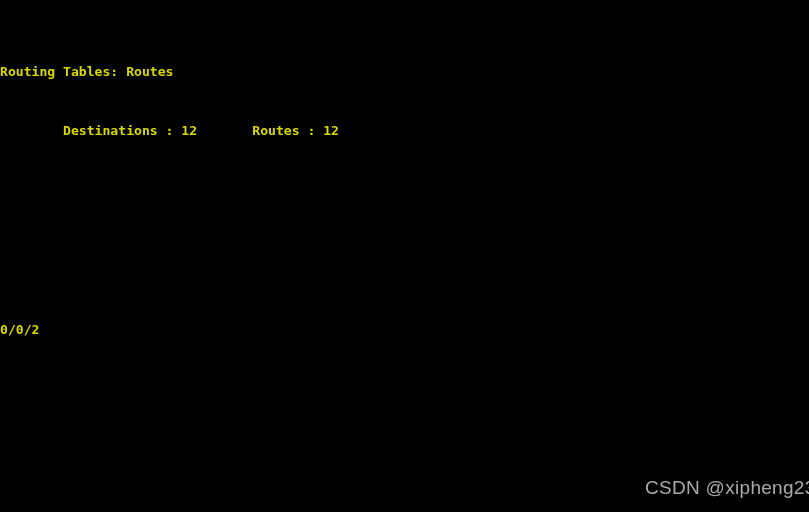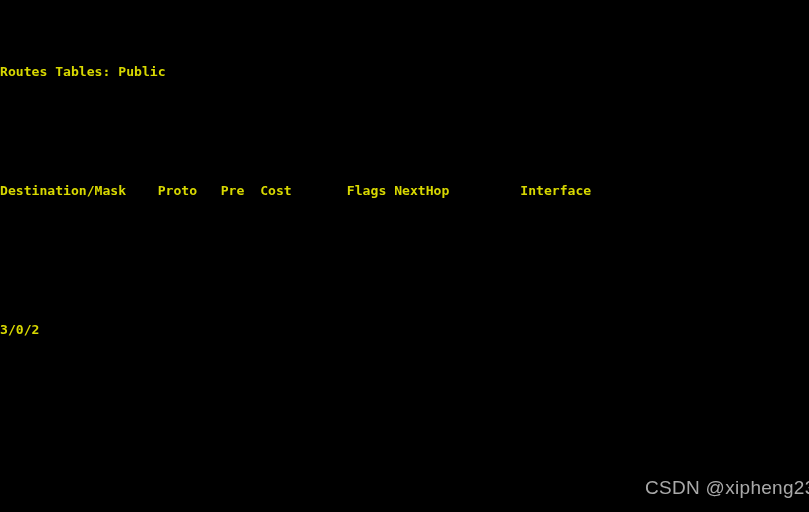--- a/index.html
+++ b/index.html
@@ -56,7 +56,7 @@
 <div id="terminal">
   <div id="screen">
 
-    <span class="line">Routes Tables: Public</span>
+    <span class="line">Routing Tables: Routes</span>
     <span class="blank"> </span>
     <span class="line">Destination/Mask    Proto   Pre  Cost       Flags NextHop         Interface</span>
     <span class="blank"> </span>

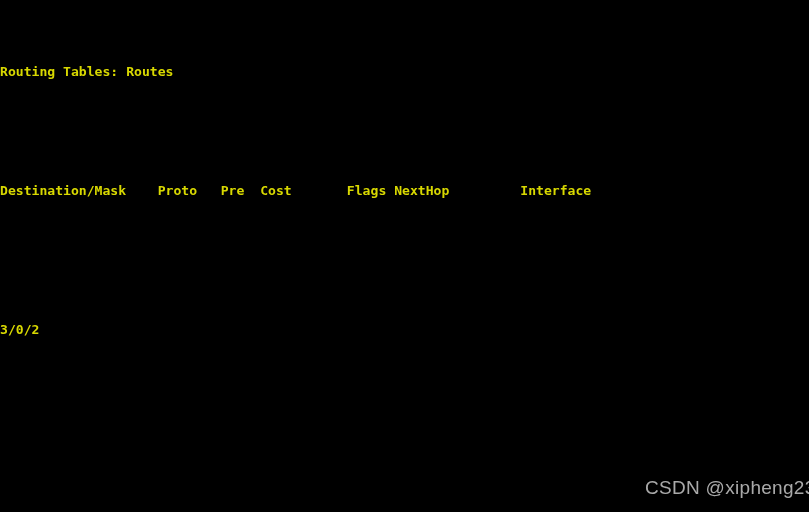--- a/index.html
+++ b/index.html
@@ -57,6 +57,7 @@
   <div id="screen">
 
     <span class="line">Routing Tables: Routes</span>
+    <span class="line">        Destinations : 12       Routes : 12</span>
     <span class="blank"> </span>
     <span class="line">Destination/Mask    Proto   Pre  Cost       Flags NextHop         Interface</span>
     <span class="blank"> </span>

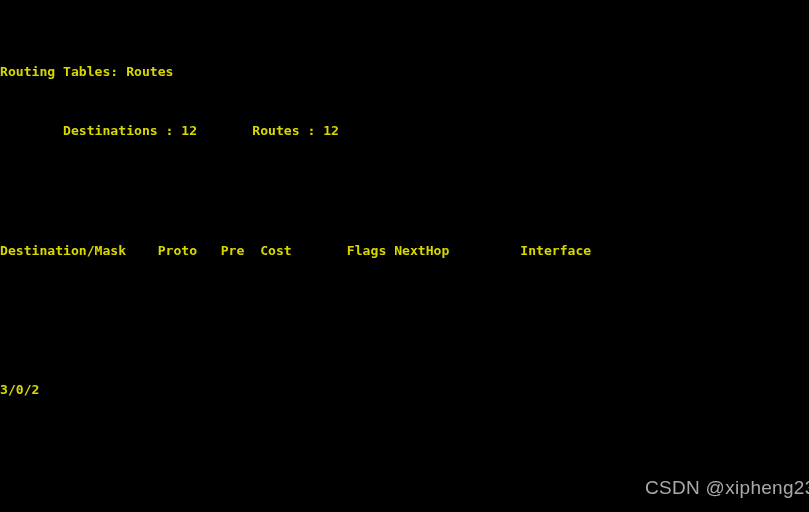--- a/index.html
+++ b/index.html
@@ -59,7 +59,6 @@
     <span class="line">Routing Tables: Routes</span>
     <span class="line">        Destinations : 12       Routes : 12</span>
     <span class="blank"> </span>
-    <span class="line">Destination/Mask    Proto   Pre  Cost       Flags NextHop         Interface</span>
     <span class="blank"> </span>
 
     <span class="line">3/0/2</span>

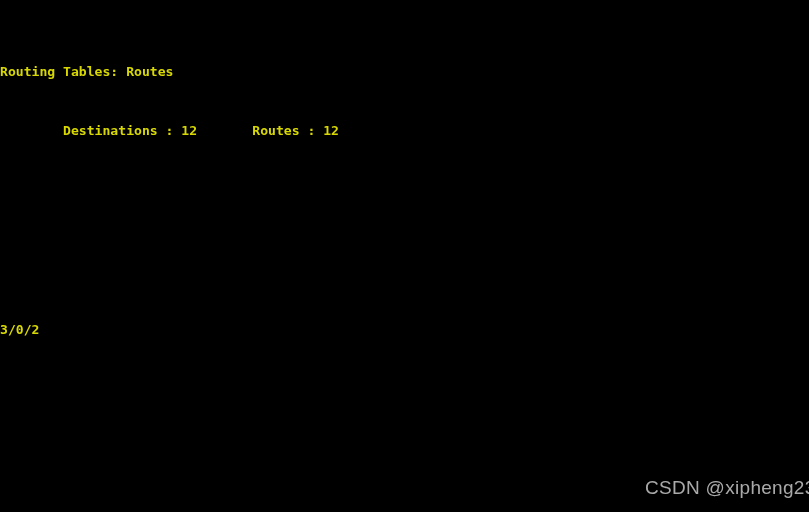--- a/index.html
+++ b/index.html
@@ -61,7 +61,7 @@
     <span class="blank"> </span>
     <span class="blank"> </span>
 
-    <span class="line">3/0/2</span>
+    <span class="line">0/0/2</span>
 
     
     

